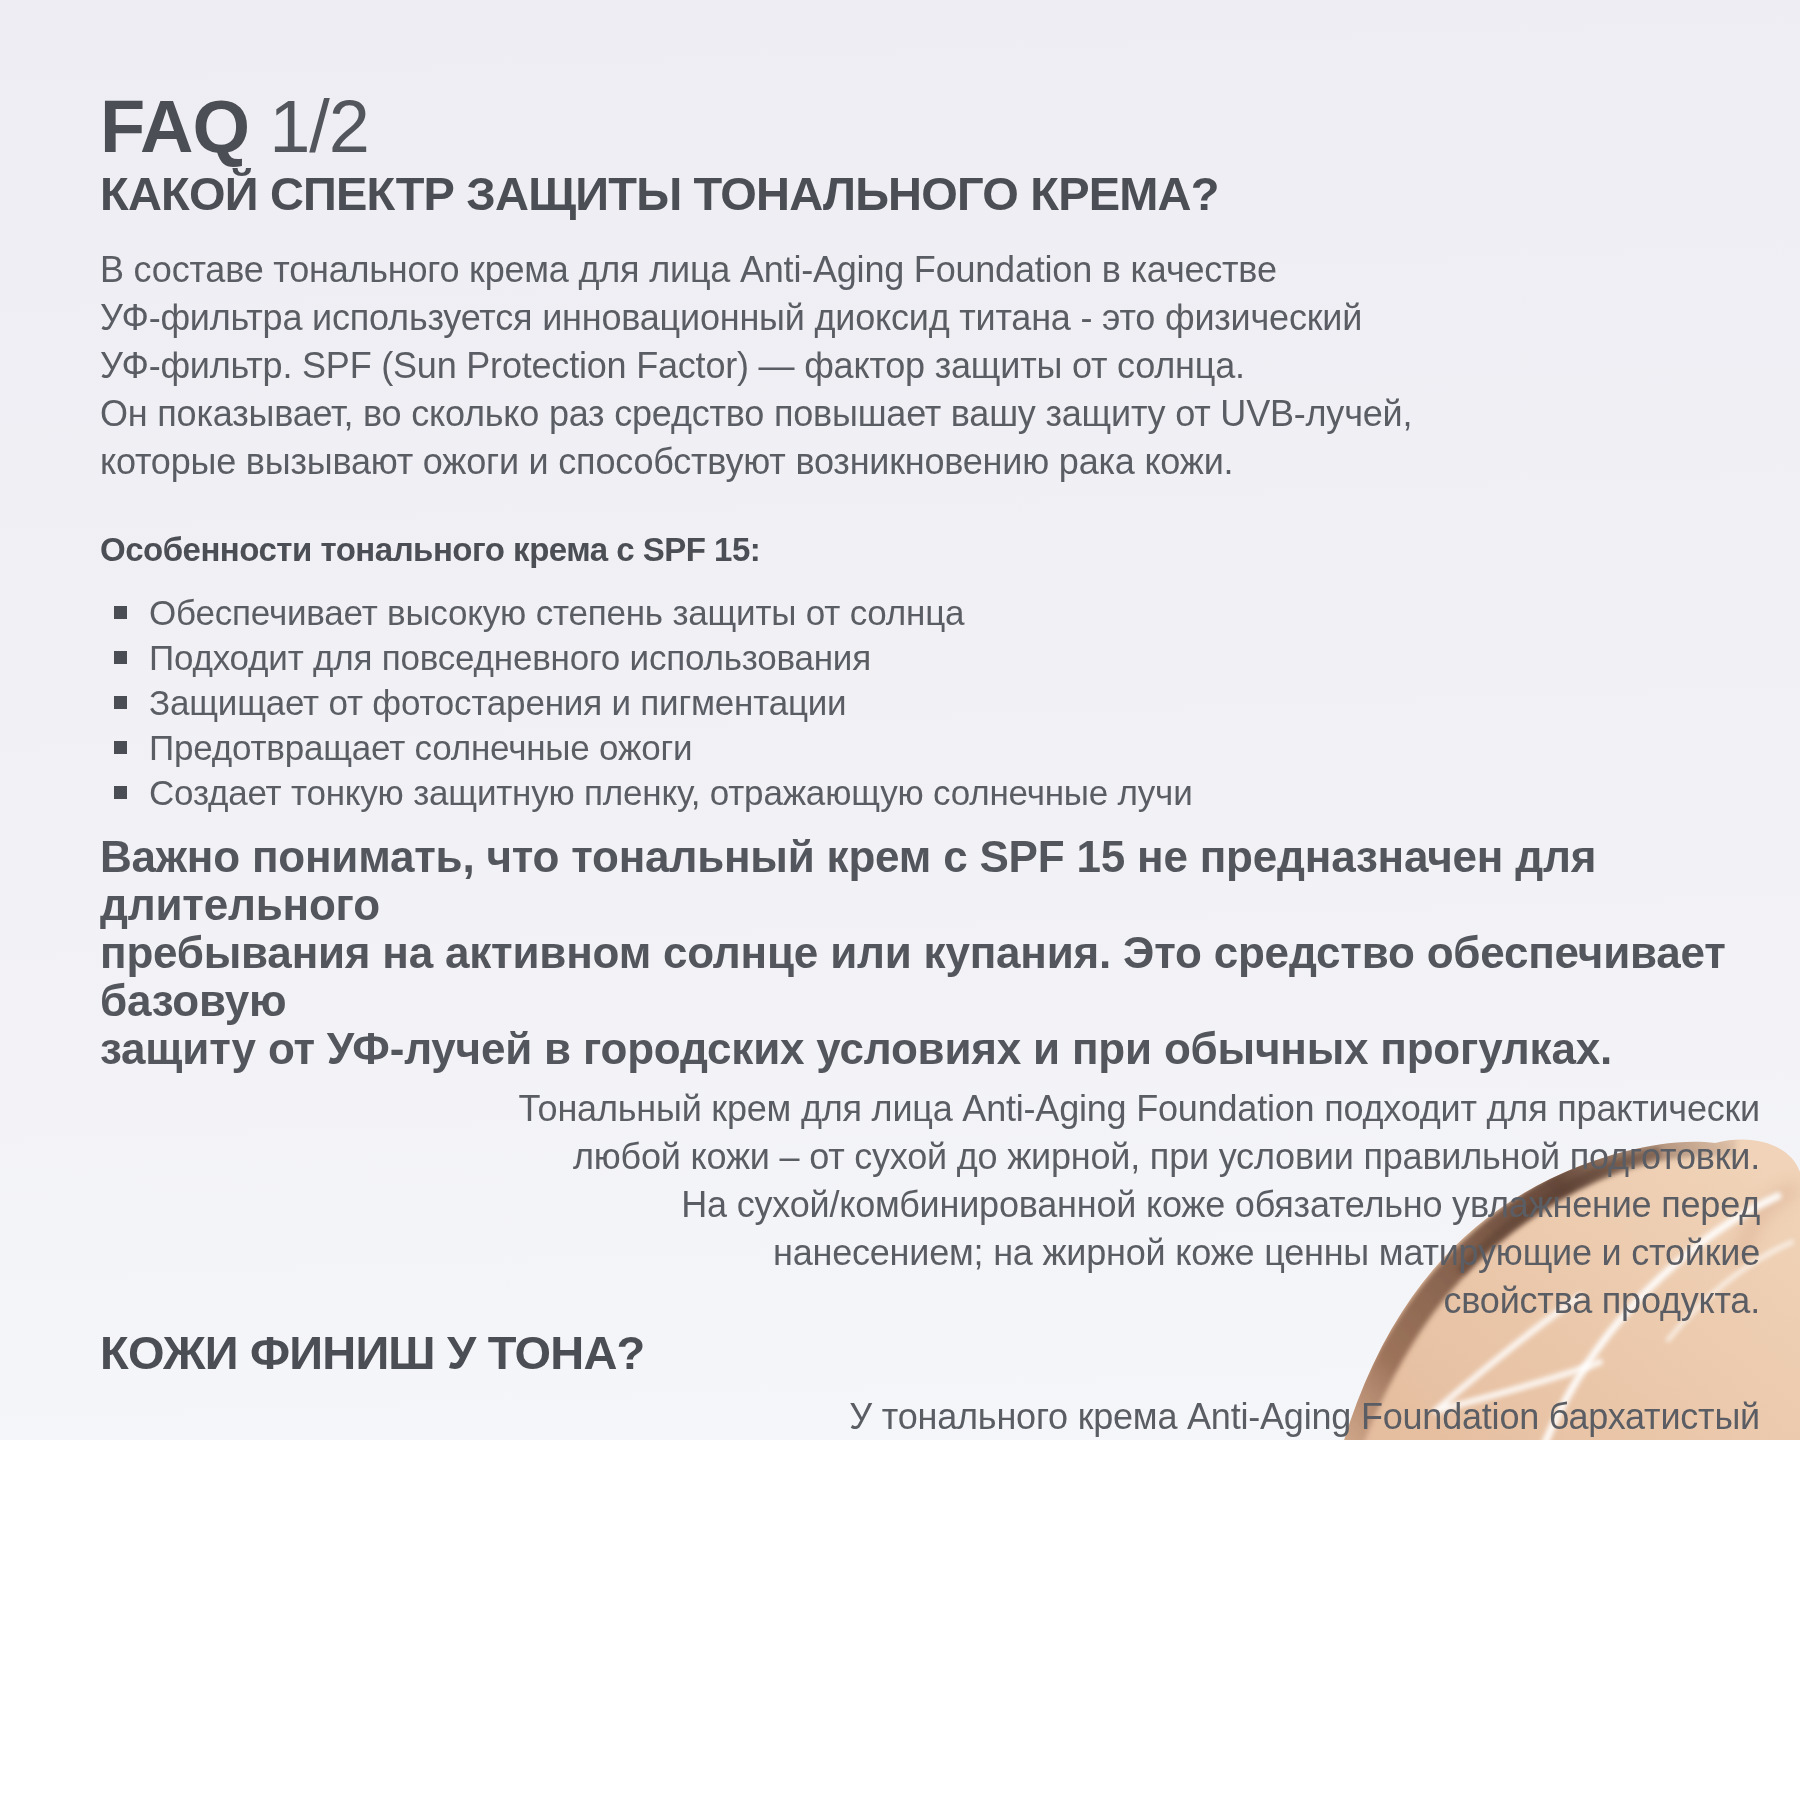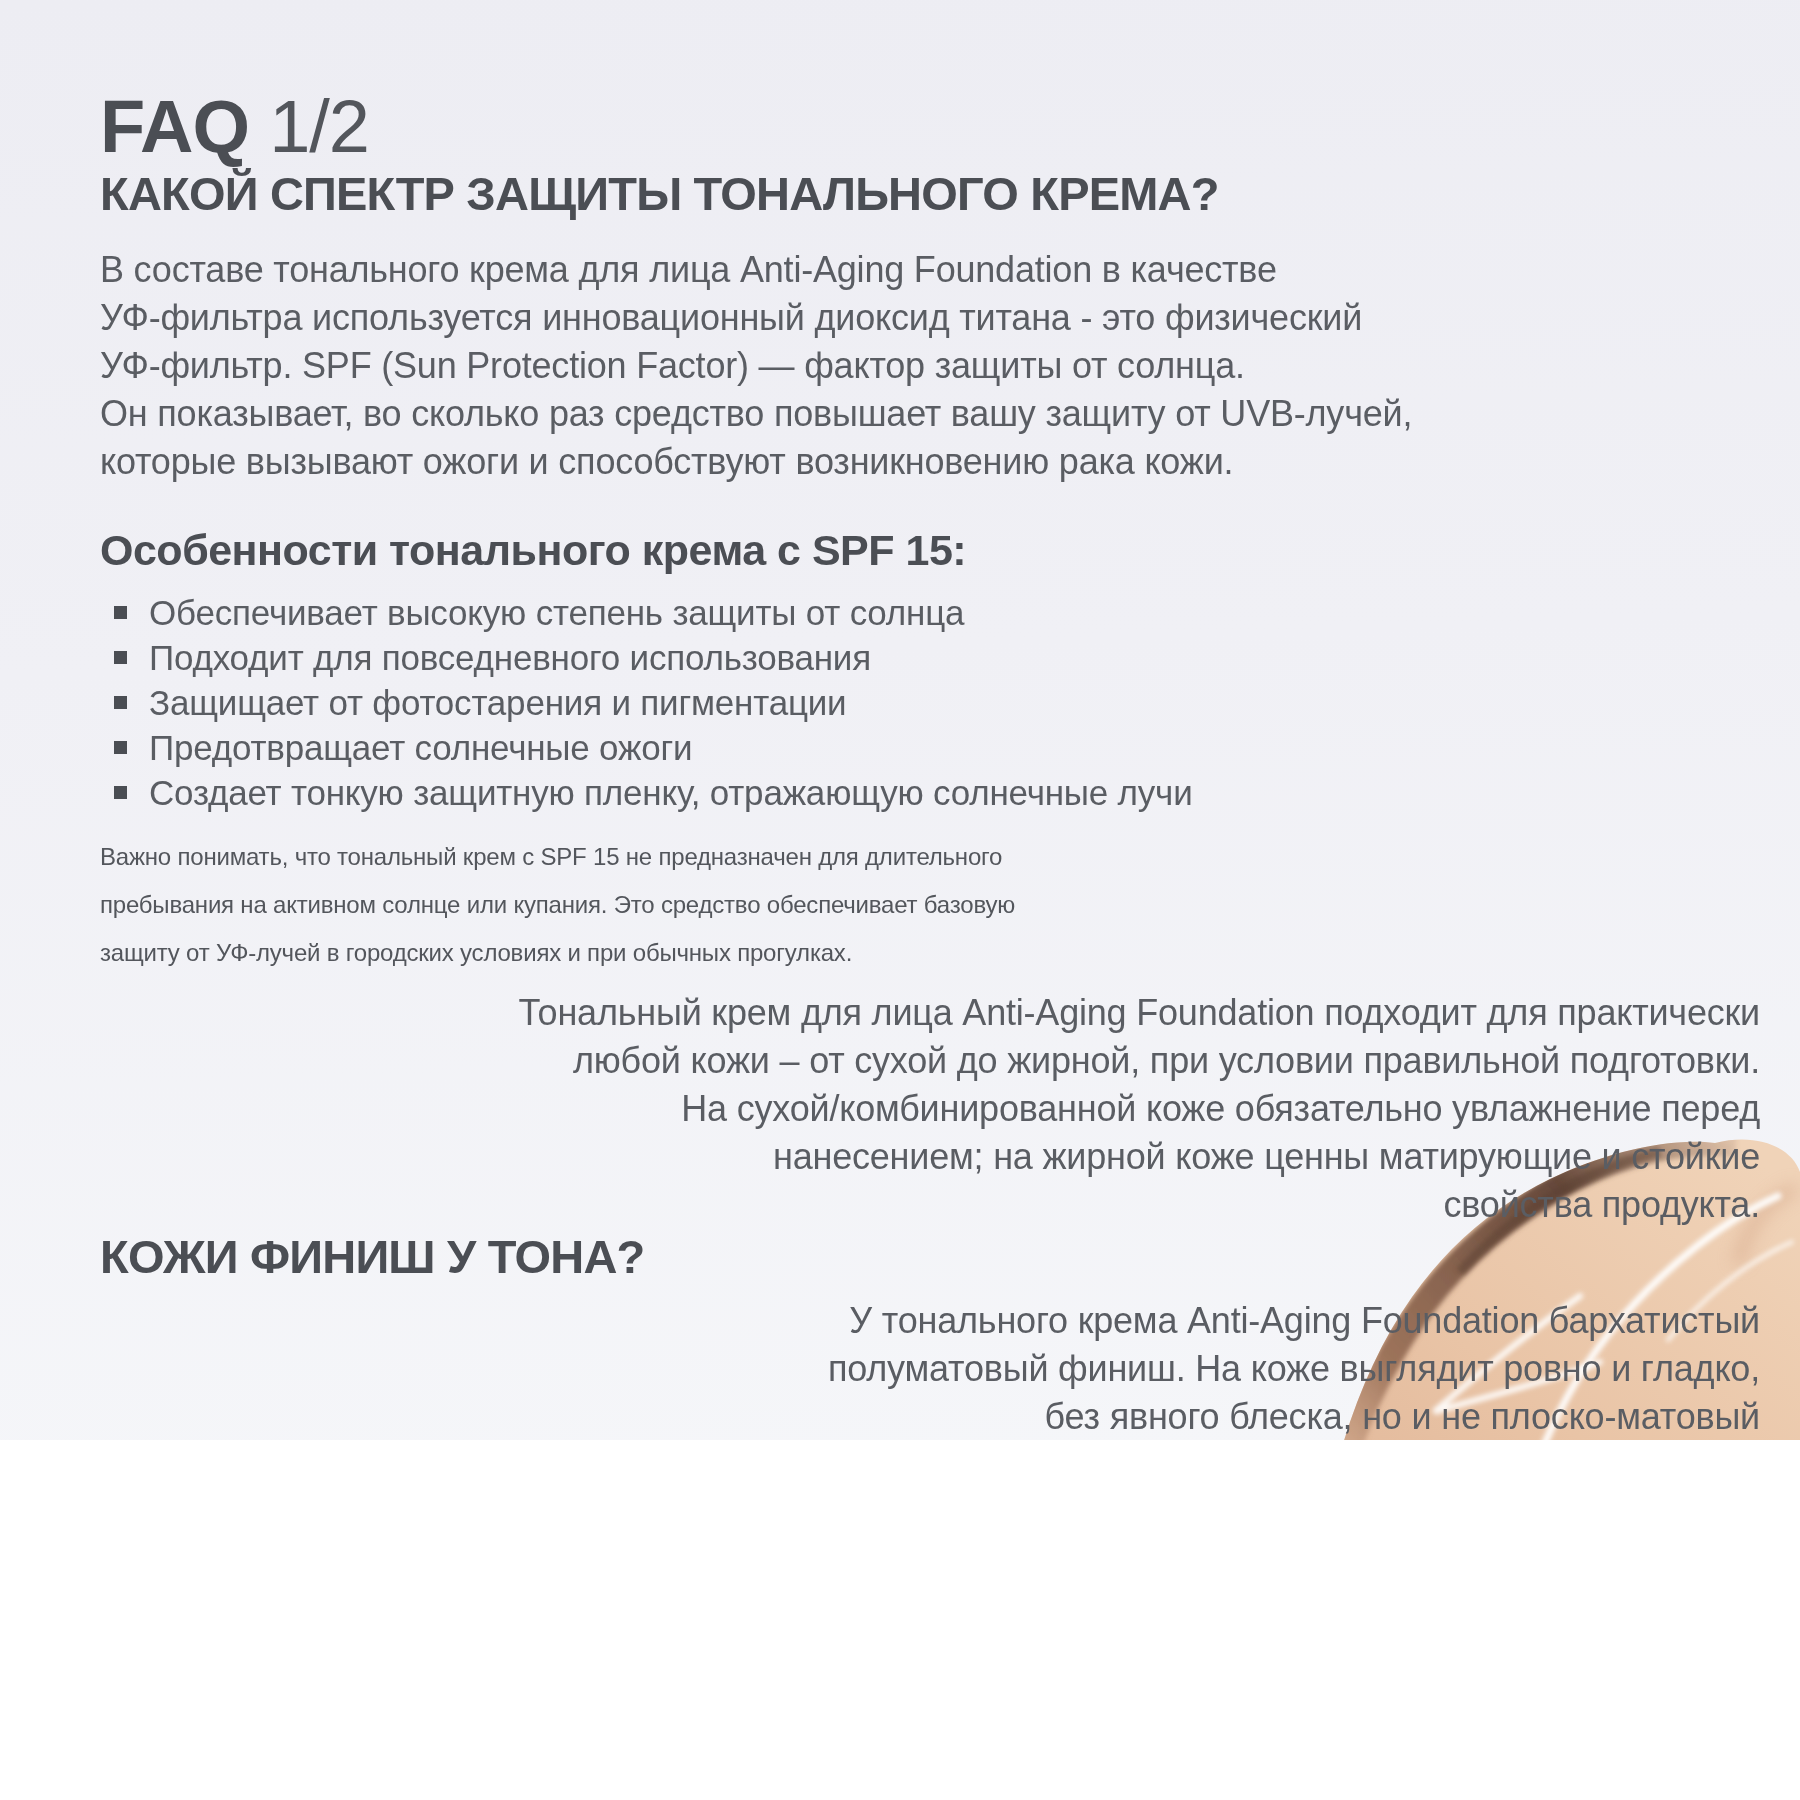--- a/index.html
+++ b/index.html
@@ -18,7 +18,7 @@
   .q3{margin-top:50px;}
   p.body{margin:24px 0 0 0;font-size:36px;line-height:48px;letter-spacing:-0.2px;color:var(--body_color,#5a5d63);white-space:pre-line;}
   p.p-tight{margin-top:12px;text-align:right;}
-  h3.features-title{margin:38px 0 12px 0;font-size:43px;line-height:52px;font-weight:700;letter-spacing:-0.5px;color:var(--heading_color,#4b4e54);}
+  h3.features-title{margin:38px 0 12px 0;font-size:33px;line-height:52px;font-weight:700;letter-spacing:-0.5px;color:var(--heading_color,#4b4e54);}
   ul.features{margin:14px 0 0 0;padding:0;list-style:none;}
   ul.features li{display:flex;align-items:flex-start;font-size:35px;line-height:45px;letter-spacing:-0.2px;color:var(--body_color,#5a5d63);}
   .sq{flex:0 0 auto;width:13px;height:13px;background:var(--bullet_color,#4a4d53);margin:16px 22px 0 14px;}

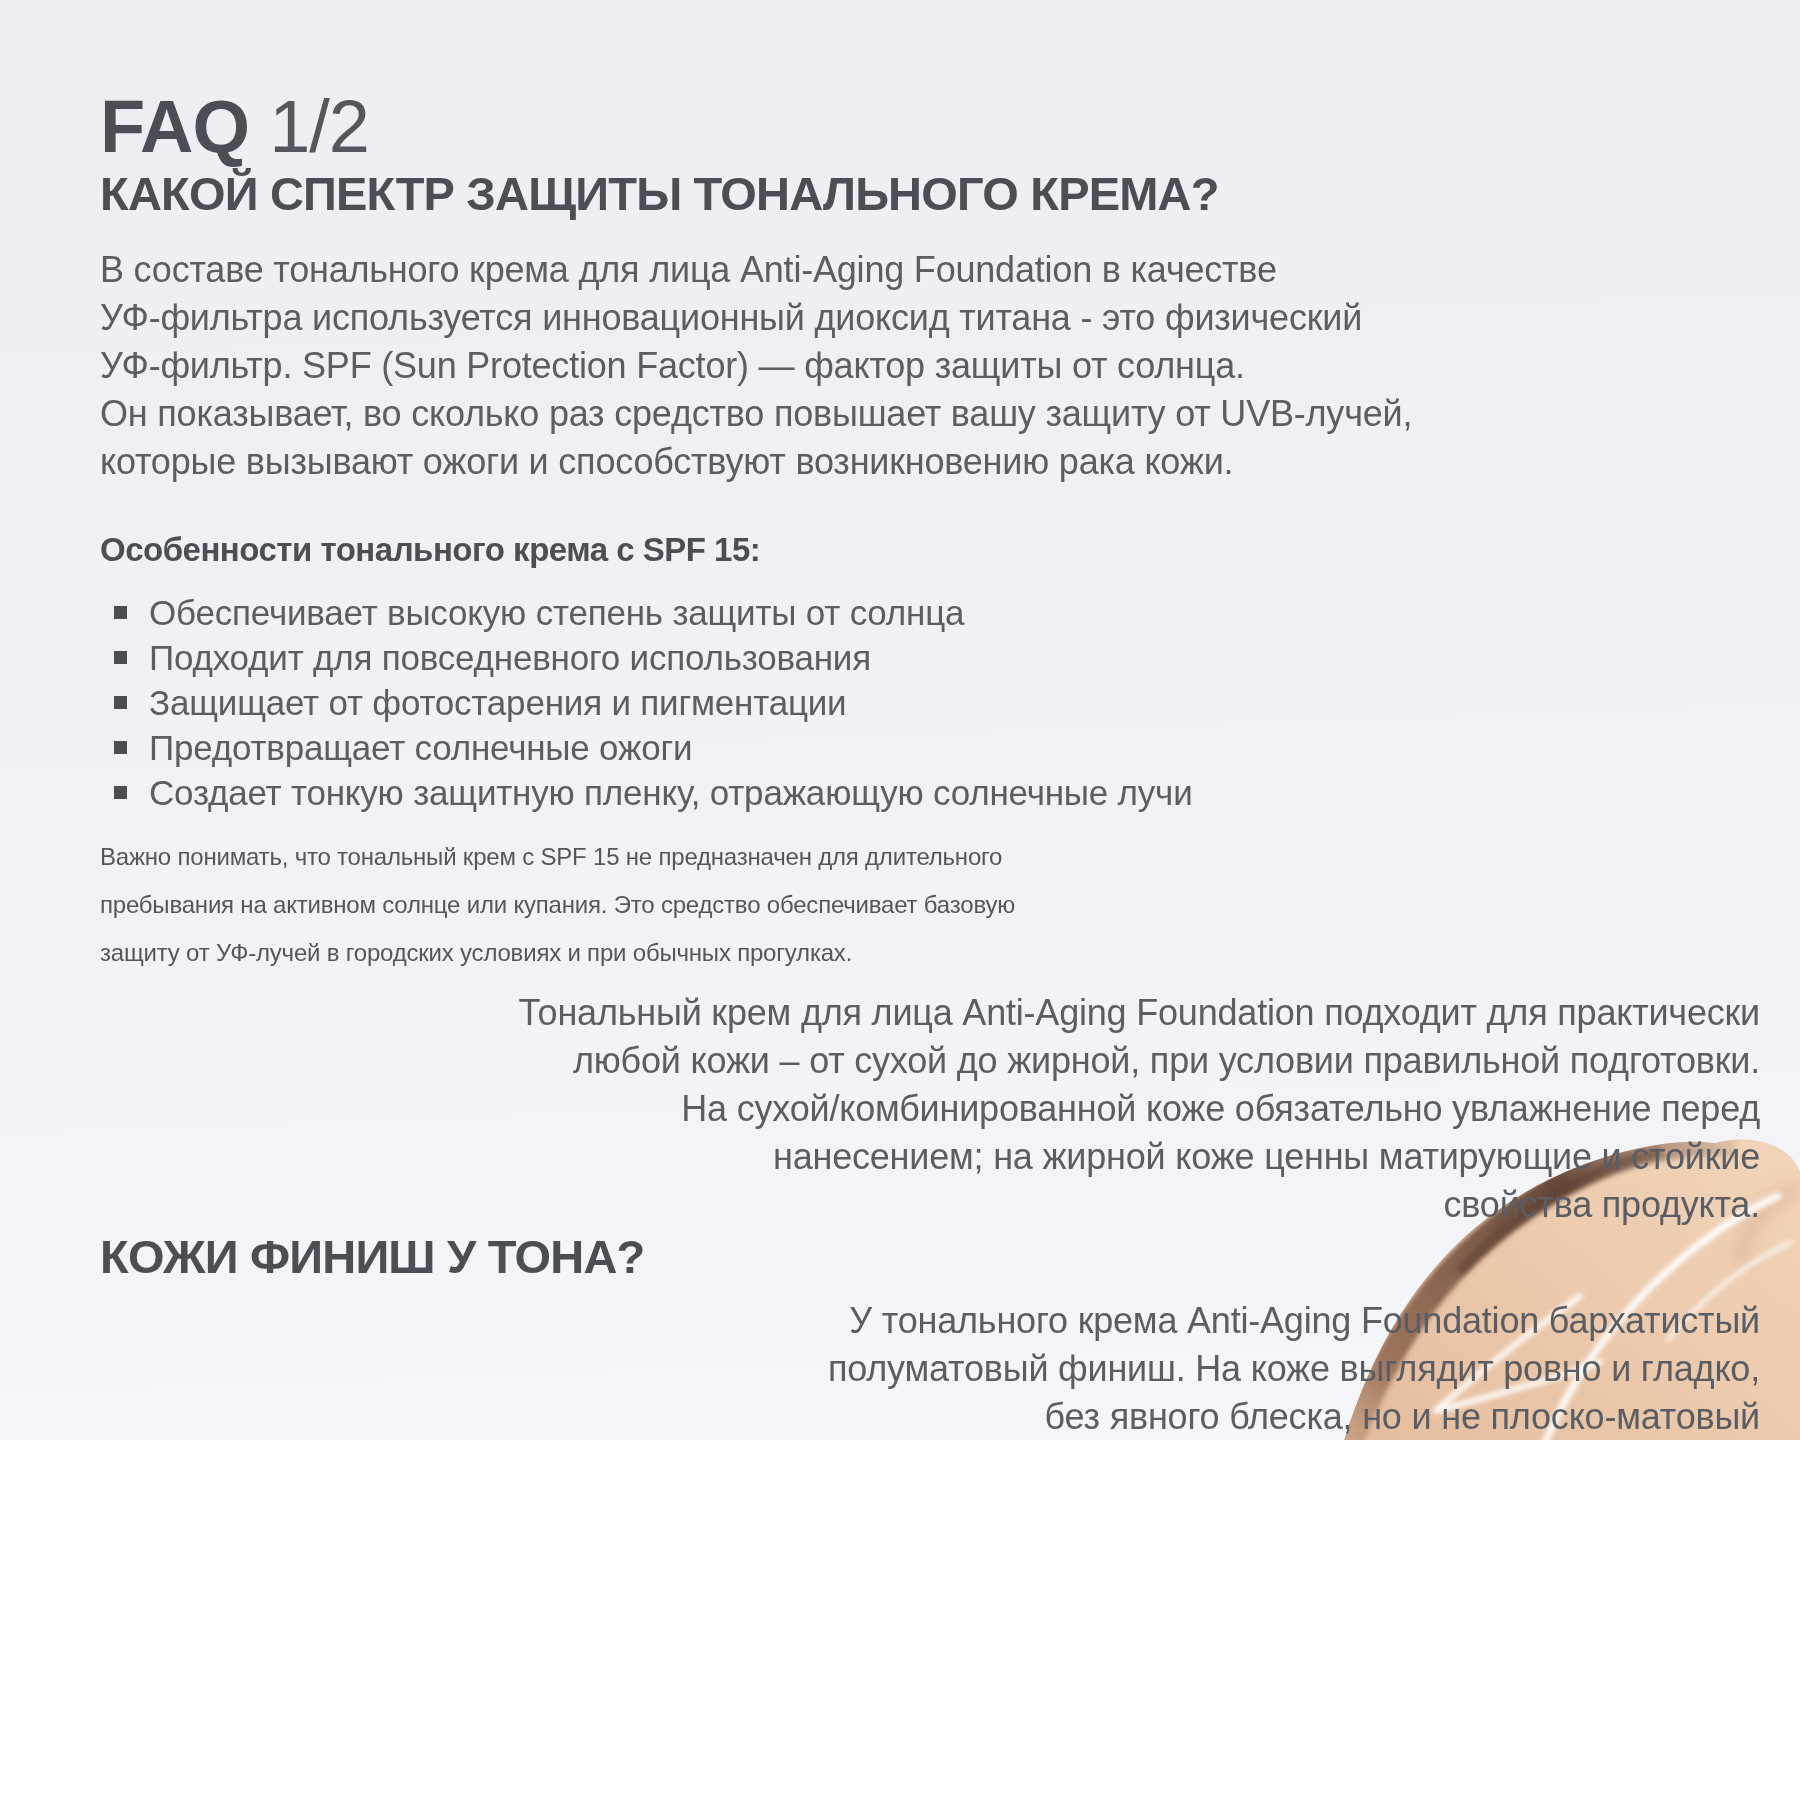--- a/index.html
+++ b/index.html
@@ -22,7 +22,7 @@
   ul.features{margin:14px 0 0 0;padding:0;list-style:none;}
   ul.features li{display:flex;align-items:flex-start;font-size:35px;line-height:45px;letter-spacing:-0.2px;color:var(--body_color,#5a5d63);}
   .sq{flex:0 0 auto;width:13px;height:13px;background:var(--bullet_color,#4a4d53);margin:16px 22px 0 14px;}
-  p.note{margin:18px 0 0 0;font-size:24px;line-height:48px;font-weight:400;letter-spacing:-0.2px;color:var(--note_color,#53565c);white-space:pre-line;}
+  p.note{margin:18px 0 0 0;font-size:44px;line-height:48px;font-weight:700;letter-spacing:-0.2px;color:var(--note_color,#53565c);white-space:pre-line;}
   .swatch{position:absolute;left:1180px;top:1100px;width:620px;height:700px;z-index:1;}
 </style>
 </head>

